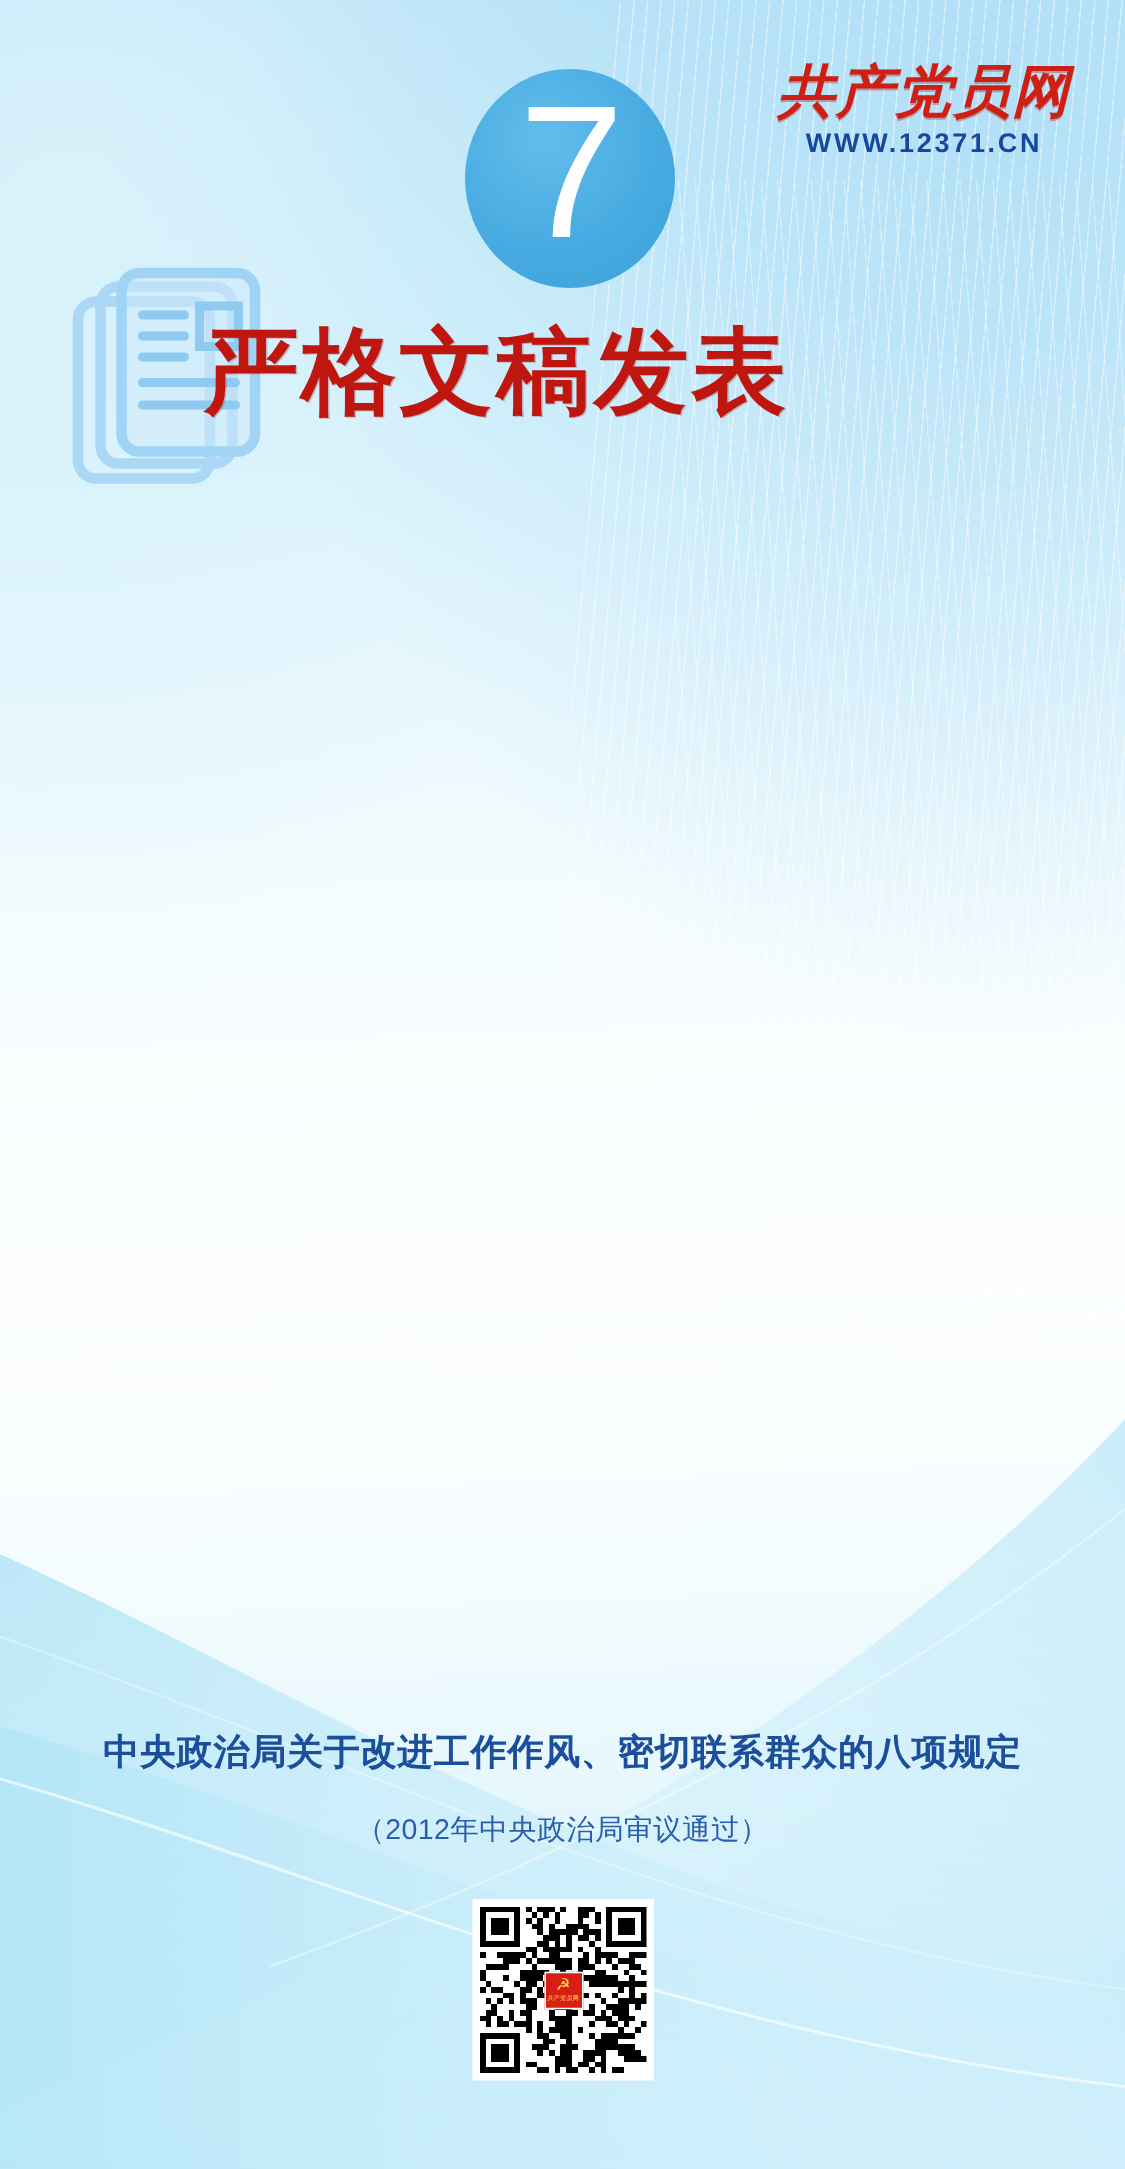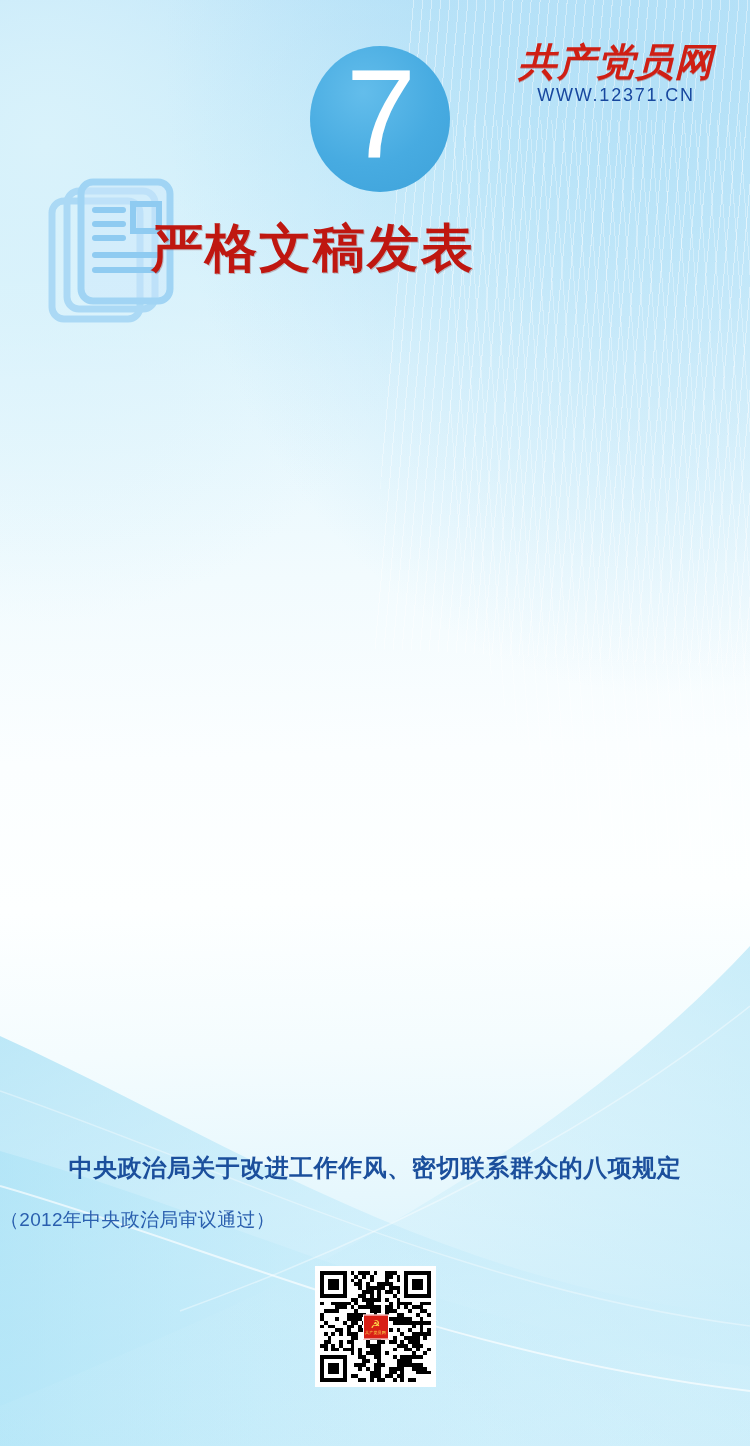--- a/index.html
+++ b/index.html
@@ -74,7 +74,7 @@
   }
   .logo-url{
     font-family:"Liberation Sans",sans-serif;
-    font-size:18px; font-weight:400; letter-spacing:1.8px;
+    font-size:18px; font-weight:700; letter-spacing:1.8px;
     color:#17479e; margin-top:1px;
   }
 

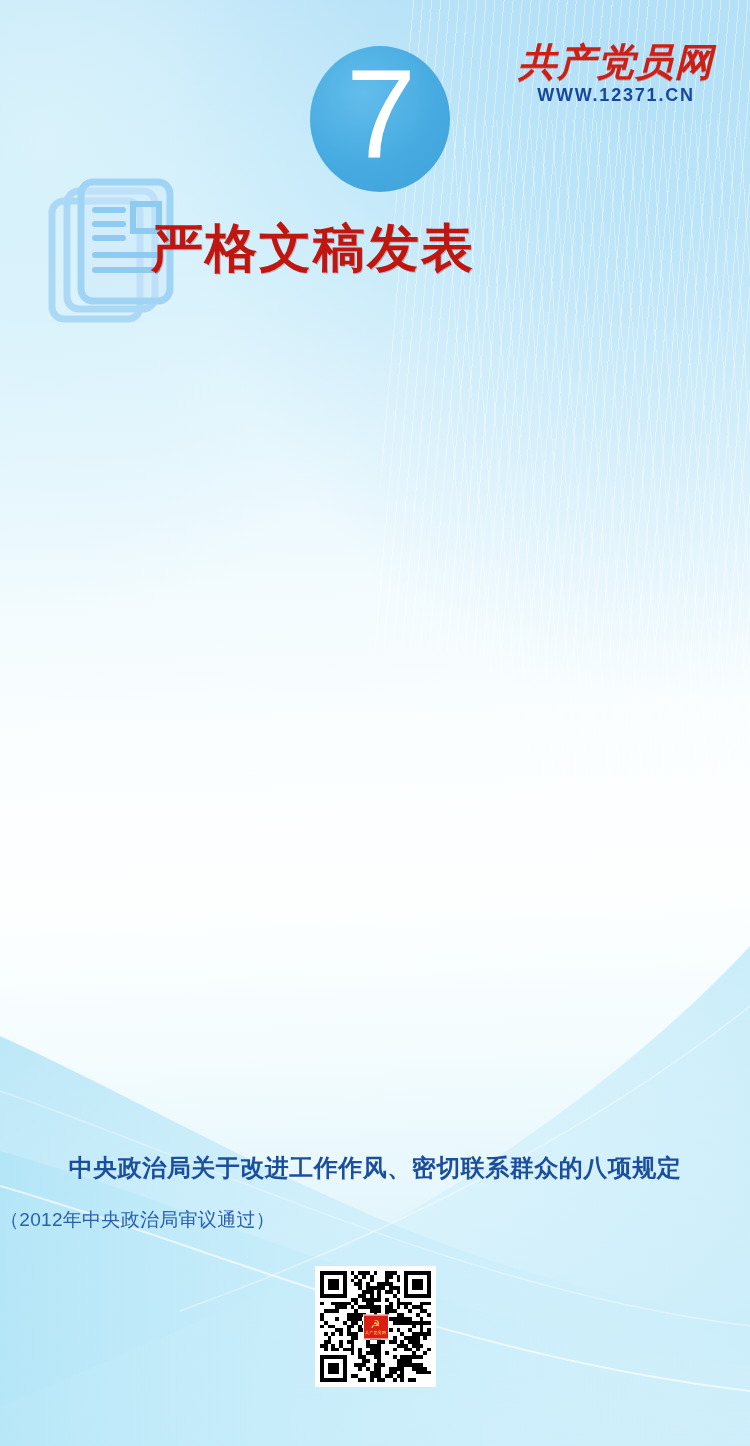--- a/index.html
+++ b/index.html
@@ -84,12 +84,11 @@
   
   .title{
     position:absolute; left:136px; top:206px;
-    font-family:Liberation Sans, sans-serif;
-    font-size:52px; line-height:84px; font-weight:700;
+    font-family:Liberation Serif, serif;
+    font-size:63px; line-height:84px; font-weight:700;
     color:#bf1710; letter-spacing:2px;
     white-space:nowrap;
     text-shadow:1px 1px 0 rgba(120,10,6,.25);
-    margin-left:15px;
   }
 
   

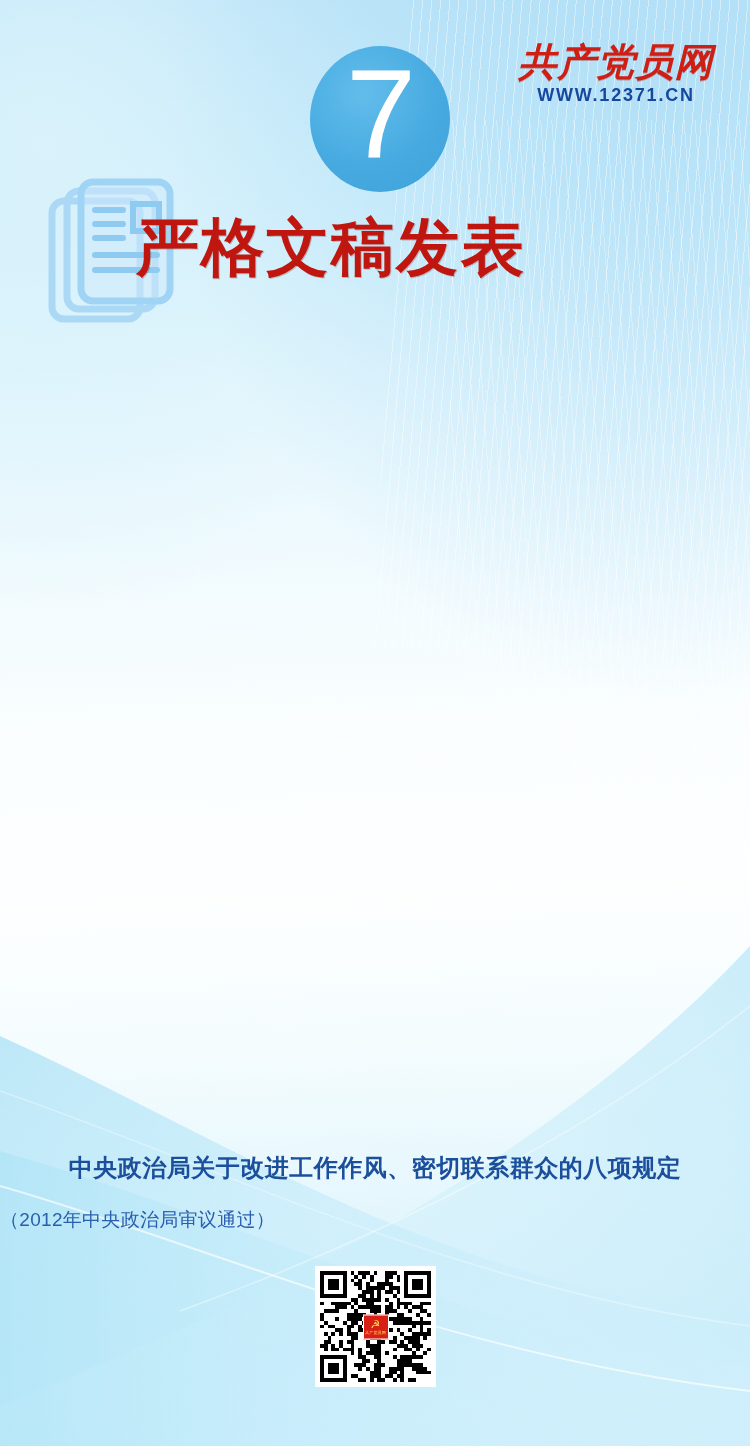--- a/index.html
+++ b/index.html
@@ -112,6 +112,7 @@
   }
   .footer-sub{
     position:absolute; left:0; top:1207px; width:750px;
+    text-align:center;
     font-family:"Liberation Sans","DejaVu Sans",sans-serif;
     font-size:19px; font-weight:400; letter-spacing:.3px;
     color:#2a5fae;

